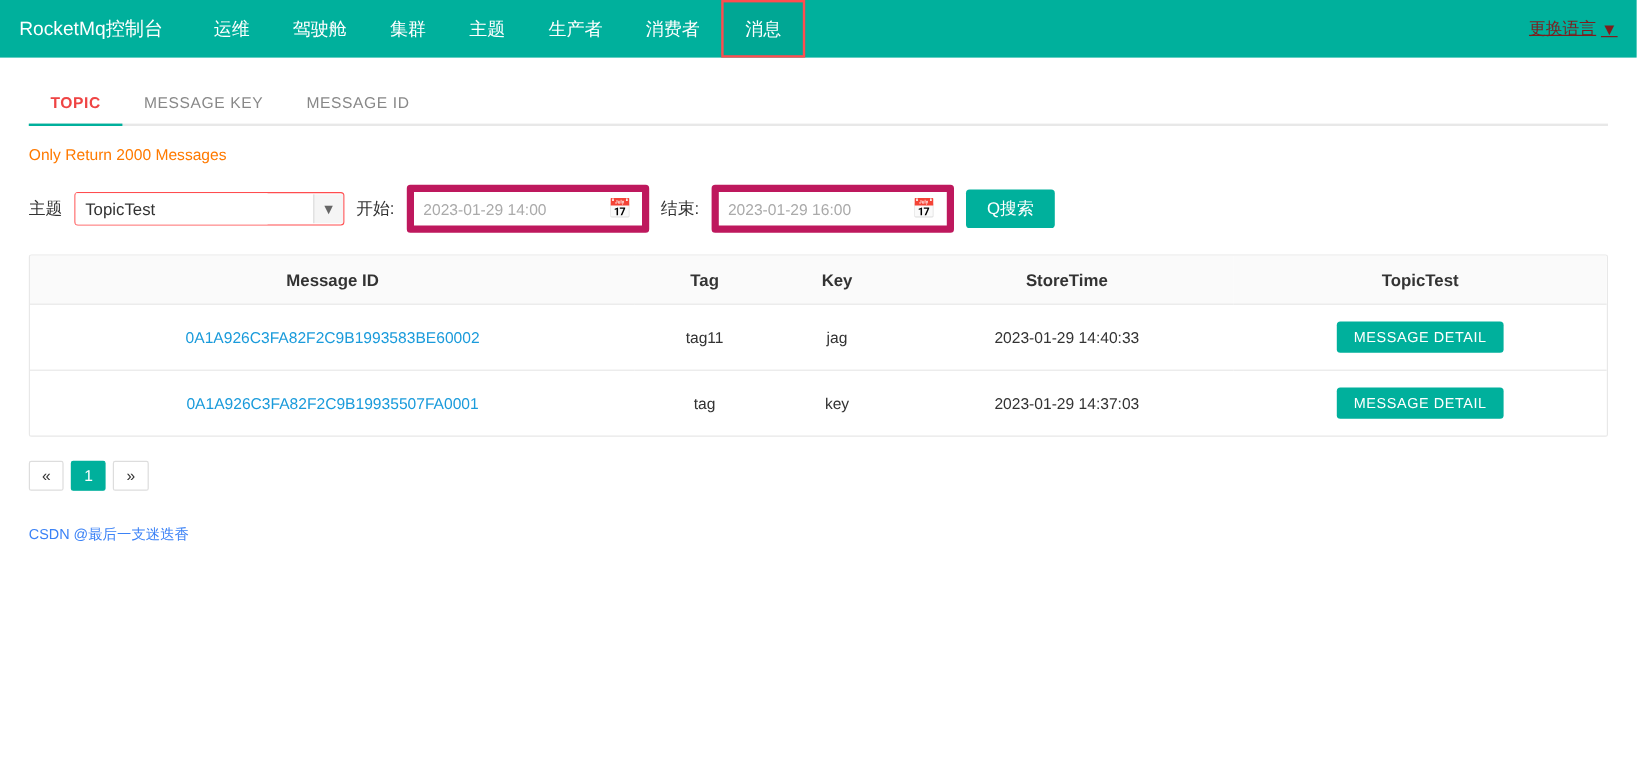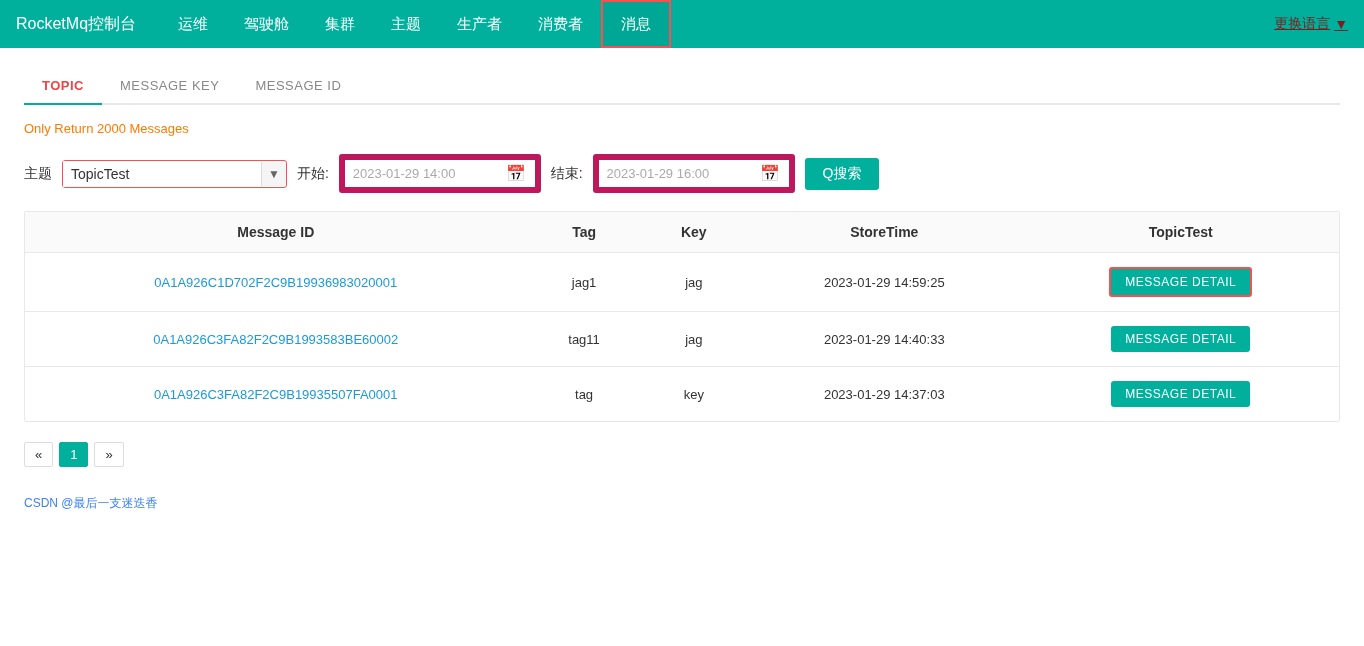--- a/index.html
+++ b/index.html
@@ -285,13 +285,6 @@
         </tr>
       </thead>
       <tbody id="table-body">
-      <tr>
-            <td><a class="msg-id-link">0A1A926C1D702F2C9B19936983020001</a></td>
-            <td>jag1</td>
-            <td>jag</td>
-            <td>2023-01-29 14:59:25</td>
-            <td><button class="detail-btn highlighted">MESSAGE DETAIL</button></td>
-          </tr>
           <tr>
             <td><a class="msg-id-link">0A1A926C3FA82F2C9B1993583BE60002</a></td>
             <td>tag11</td>

